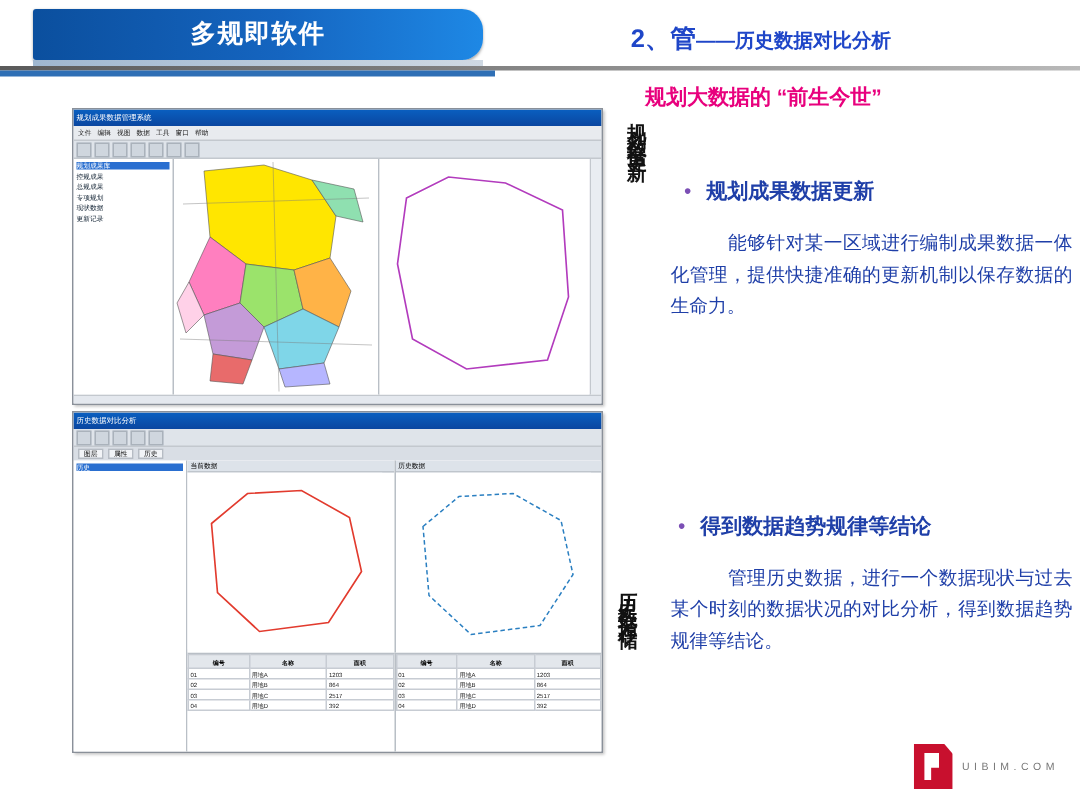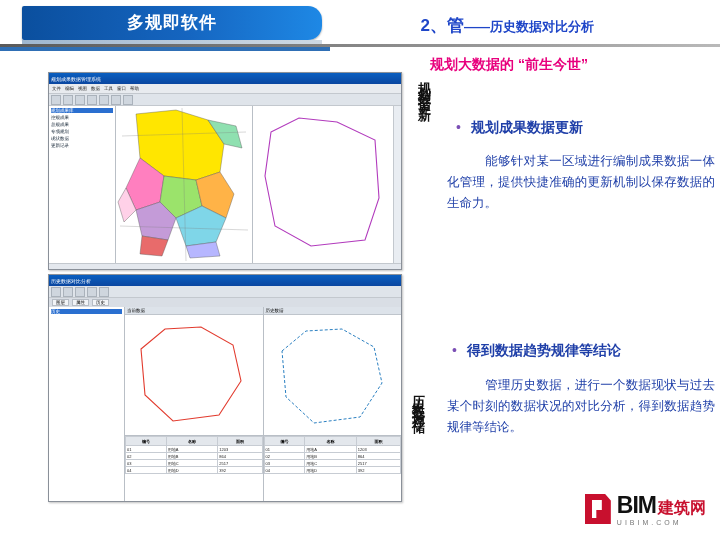--- a/index.html
+++ b/index.html
@@ -148,7 +148,7 @@
   <span class="bullet-dot">•</span>
   <span class="bullet-title">规划成果数据更新</span>
 </div>
-<div class="para" style="left:447px;top:152px;font-family:Liberation Mono, monospace;"><span class="ind"></span><span>能够针对某一区域进行编制成果数据一体化管理，提供快捷准确的更新机制以保存数据的生命力。</span></div>
+<div class="para" style="left:447px;top:152px;"><span class="ind"></span><span>能够针对某一区域进行编制成果数据一体化管理，提供快捷准确的更新机制以保存数据的生命力。</span></div>
 
 <div class="bullet-row" style="left:452px;top:341px;">
   <span class="bullet-dot">•</span>

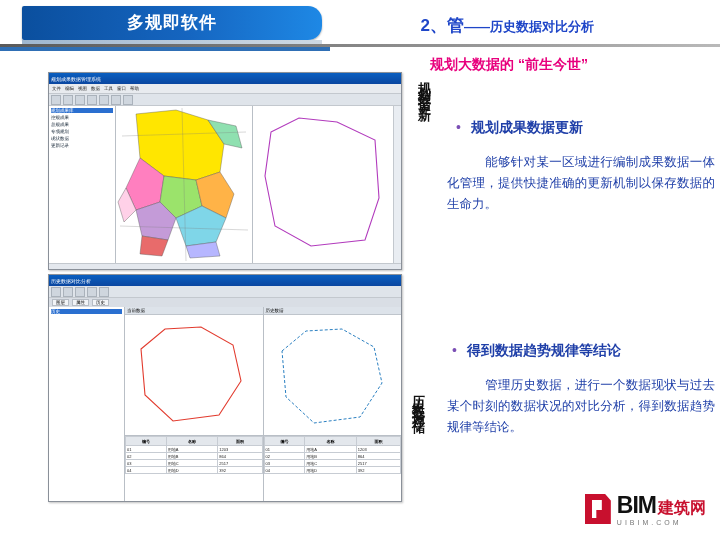--- a/index.html
+++ b/index.html
@@ -331,10 +331,6 @@
 <div class="logo">
   <div class="mark"></div>
   <div>
-    <div style="display:flex;align-items:baseline;">
-      <span class="bim">BIM</span>
-      <span class="cn">建筑网</span>
-    </div>
     <div class="dom">UIBIM.COM</div>
   </div>
 </div>

